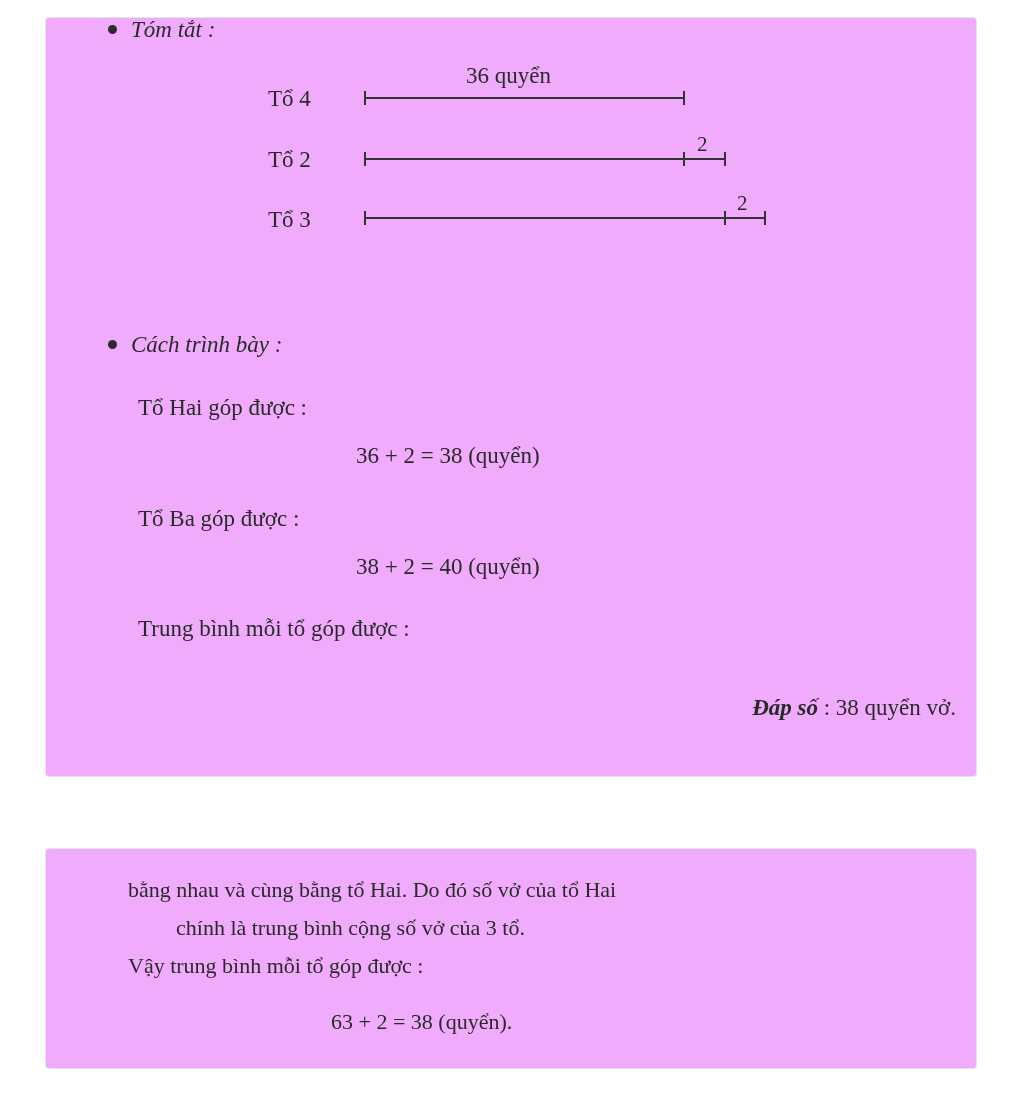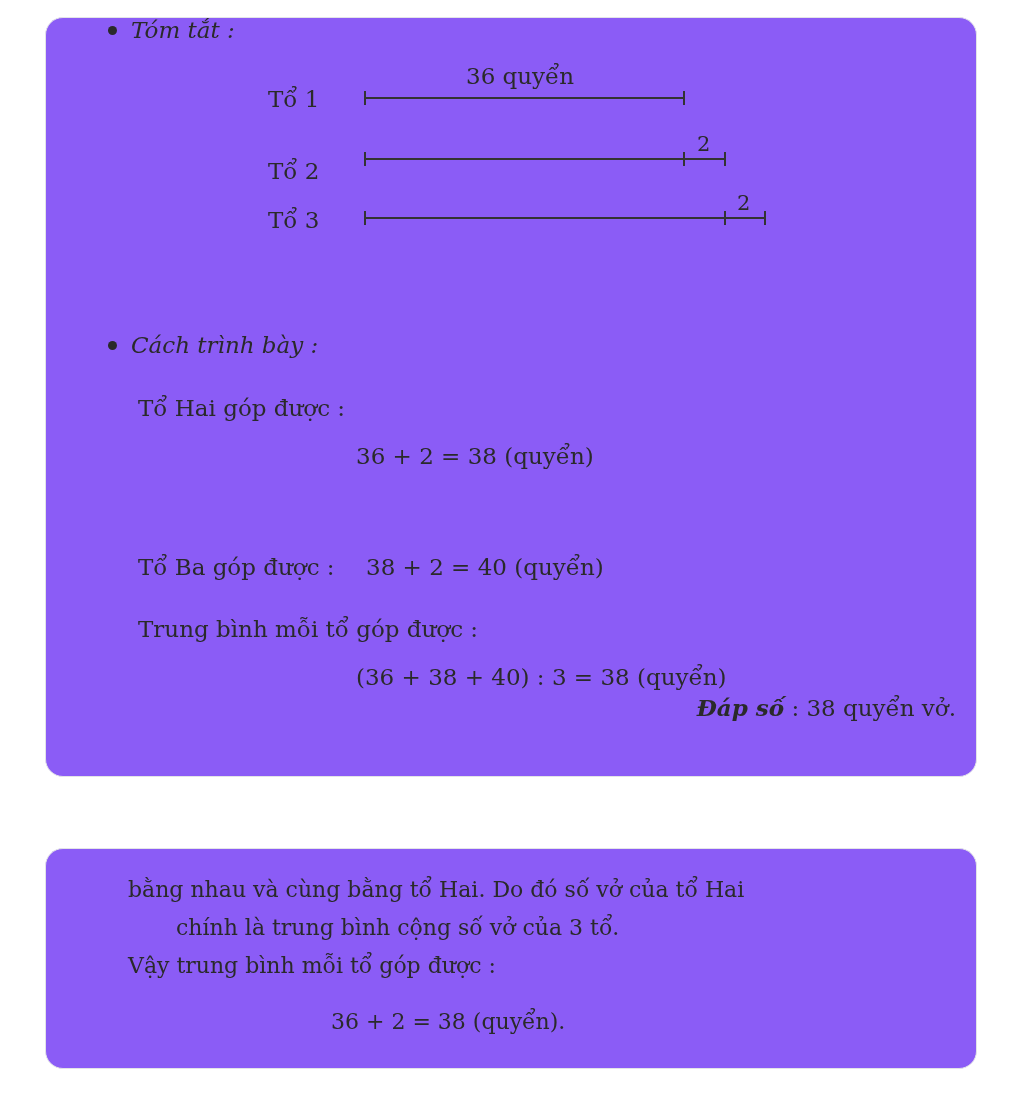--- a/index.html
+++ b/index.html
@@ -16,10 +16,11 @@
       position: absolute;
       left: 45px;
       width: 932px;
-      background: #8b5cf6;
+      background: #f0abfc;
       border: 1px solid #e3e4e7;
-      border-radius: 18px;
+      border-radius: 4px;
       box-sizing: border-box;
+      font-family: Liberation Serif, serif;
     }
     #card-1 { top: 17px; height: 760px; }
     #card-2 { top: 848px; height: 221px; }

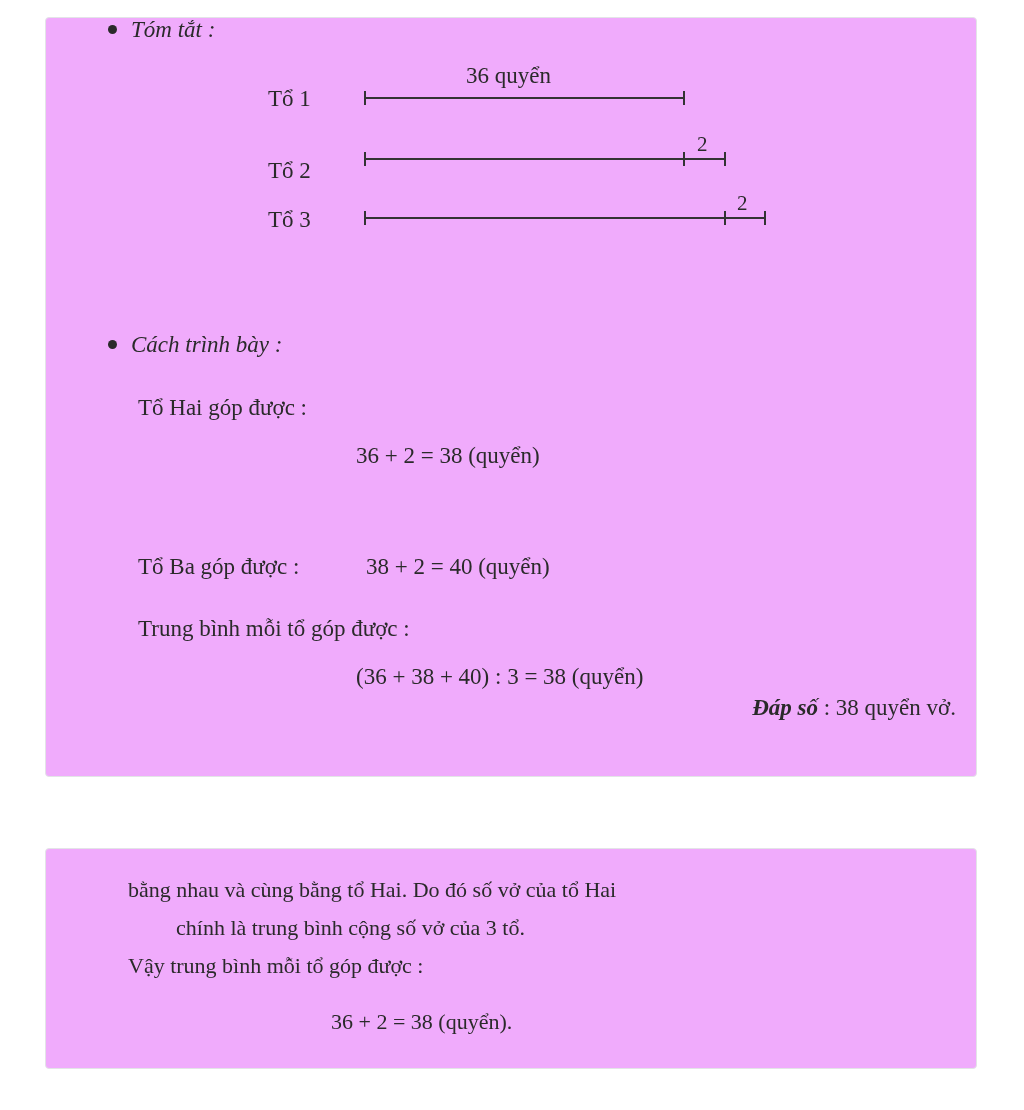--- a/index.html
+++ b/index.html
@@ -61,7 +61,7 @@
 
   <div>
 
-    <div class="abs t" style="left:222px; top:67px;">Tổ 1</div>
+    <div class="abs t" style="left:222px; top:67px;">Tổ 4</div>
     <div class="abs t" style="left:420px; top:44px;">36 quyển</div>
     <div>
       <div class="seg" style="left:319px; top:79px; width:320px;"></div>

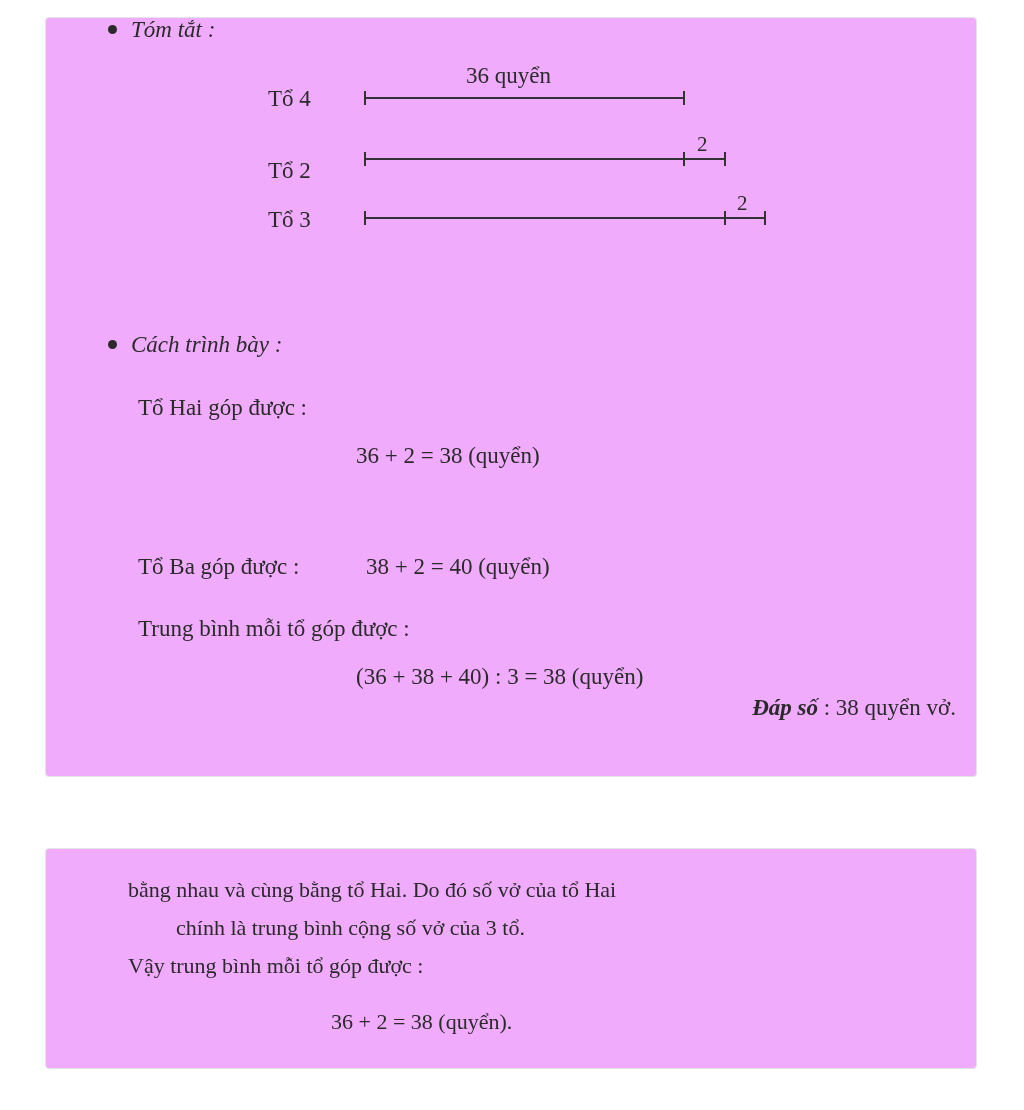--- a/index.html
+++ b/index.html
@@ -69,7 +69,7 @@
       <div class="tick" style="left:637px; top:73px;"></div>
     </div>
 
-    <div class="abs t" style="left:222px; top:128px;margin-top:11px;">Tổ 2</div>
+    <div class="abs t" style="left:222px; top:128px;">Tổ 2</div>
     <div class="abs t" style="left:651px; top:112px; font-size:21px;">2</div>
     <div>
       <div class="seg" style="left:319px; top:140px; width:360px;"></div>

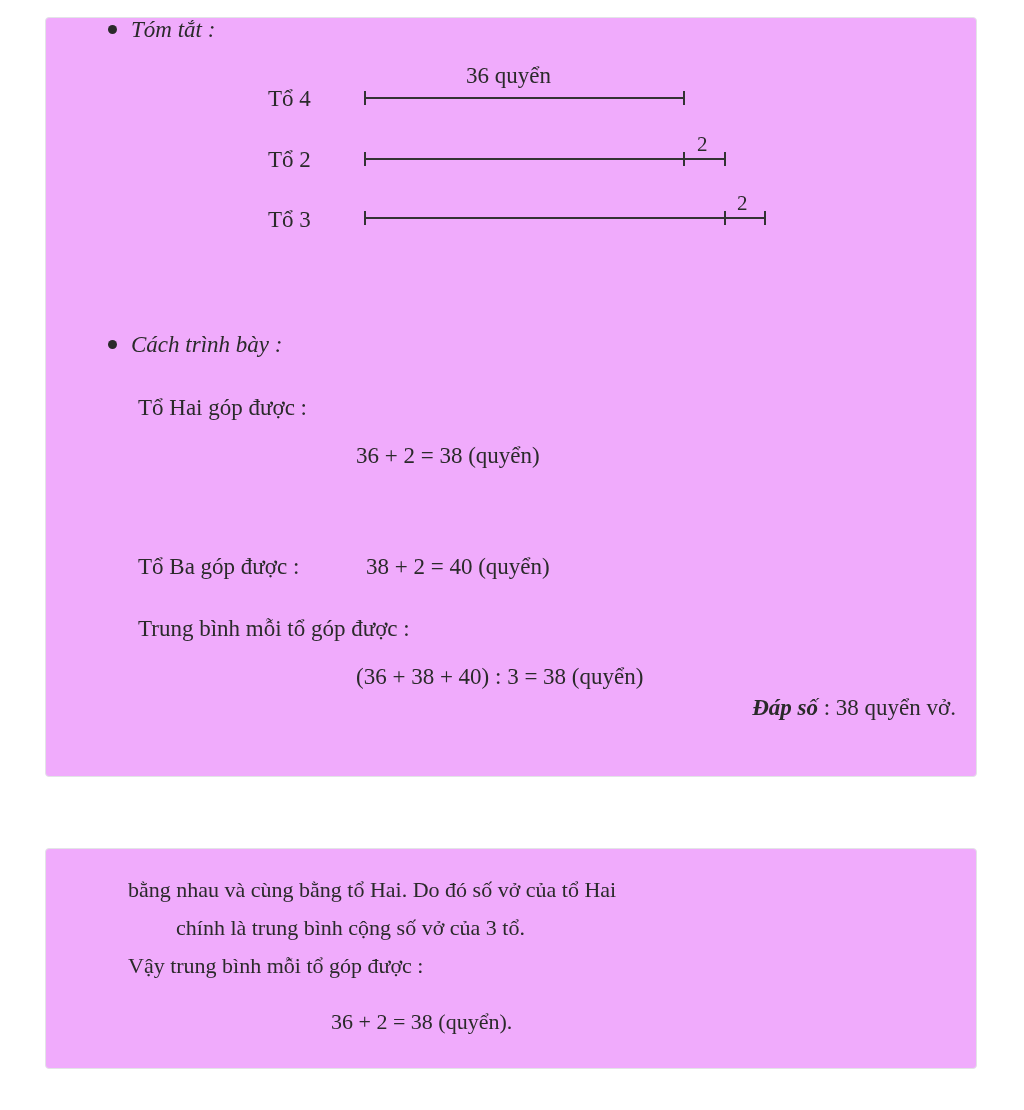--- a/index.html
+++ b/index.html
@@ -96,7 +96,7 @@
   <div class="abs t" style="left:92px; top:376px;">Tổ Hai góp được :</div>
   <div class="abs t" style="left:310px; top:424px;">36 + 2 = 38 (quyển)</div>
 
-  <div class="abs t" style="left:92px; top:487px;margin-top:48px;">Tổ Ba góp được :</div>
+  <div class="abs t" style="left:92px; top:487px;">Tổ Ba góp được :</div>
   <div class="abs t" style="left:320px; top:535px;">38 + 2 = 40 (quyển)</div>
 
   <div class="abs t" style="left:92px; top:597px;">Trung bình mỗi tổ góp được :</div>

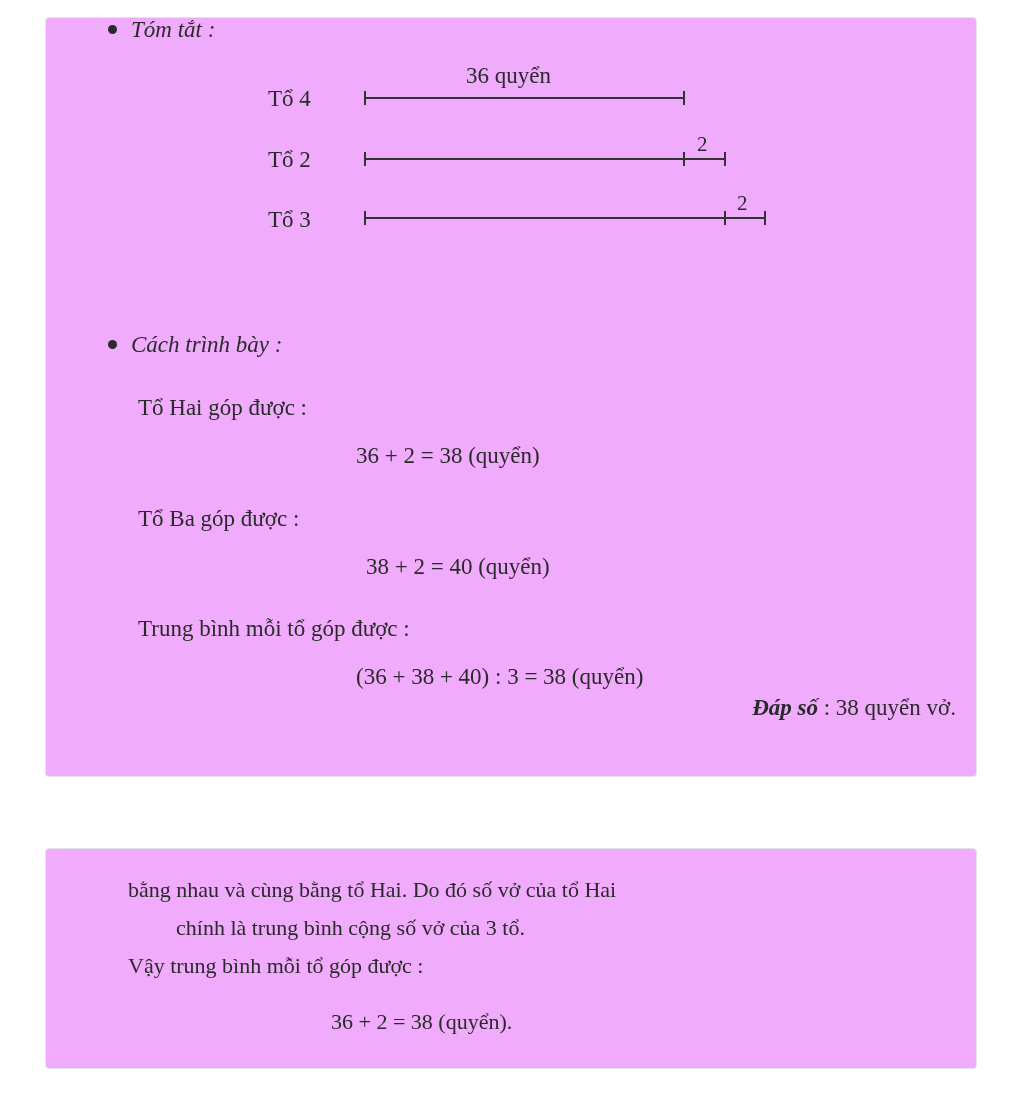--- a/index.html
+++ b/index.html
@@ -97,7 +97,7 @@
   <div class="abs t" style="left:310px; top:424px;">36 + 2 = 38 (quyển)</div>
 
   <div class="abs t" style="left:92px; top:487px;">Tổ Ba góp được :</div>
-  <div class="abs t" style="left:320px; top:535px;">38 + 2 = 40 (quyển)</div>
+  <div class="abs t" style="left:310px; top:535px;">38 + 2 = 40 (quyển)</div>
 
   <div class="abs t" style="left:92px; top:597px;">Trung bình mỗi tổ góp được :</div>
   <div class="abs t" style="left:310px; top:645px;">(36 + 38 + 40) : 3 = 38 (quyển)</div>

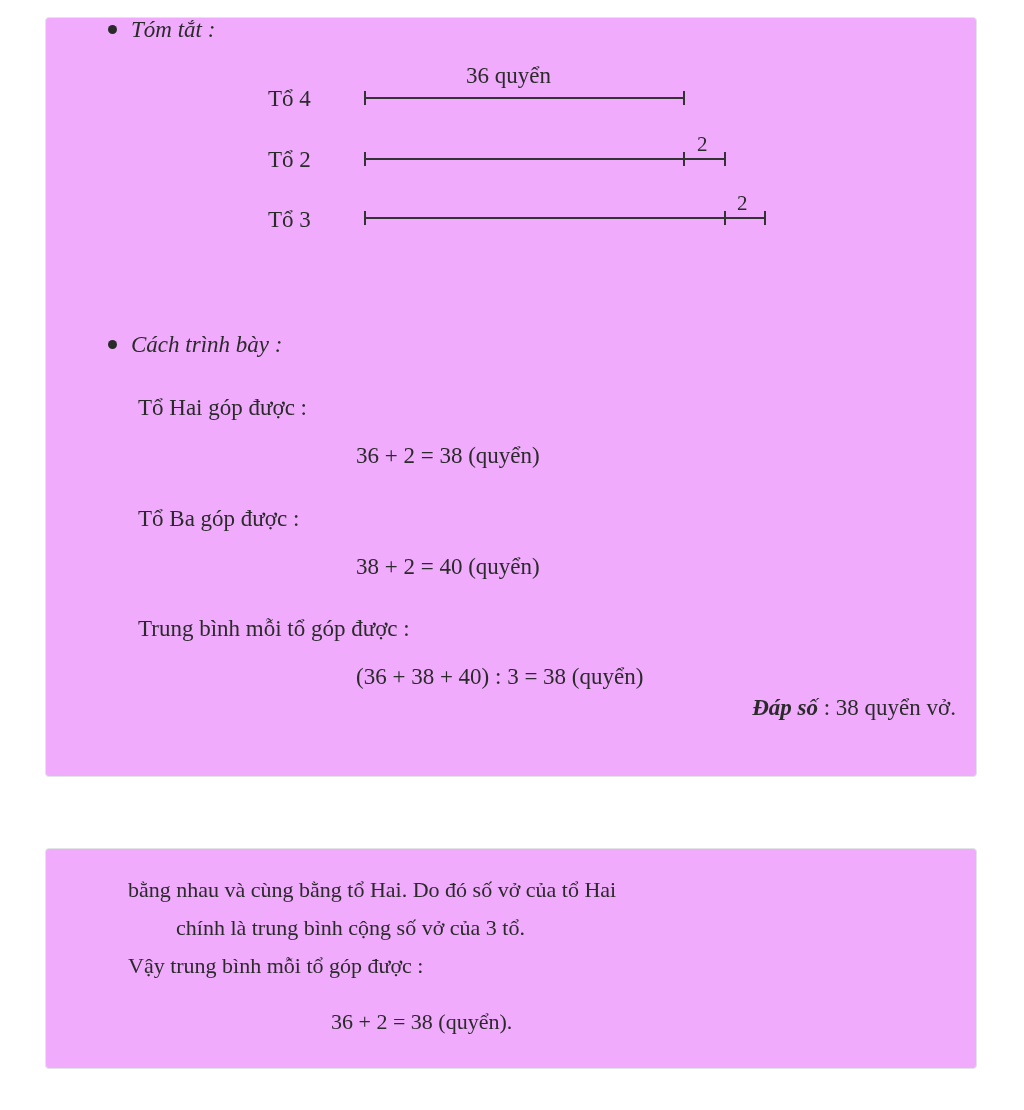--- a/index.html
+++ b/index.html
@@ -100,7 +100,6 @@
   <div class="abs t" style="left:310px; top:535px;">38 + 2 = 40 (quyển)</div>
 
   <div class="abs t" style="left:92px; top:597px;">Trung bình mỗi tổ góp được :</div>
-  <div class="abs t" style="left:310px; top:645px;">(36 + 38 + 40) : 3 = 38 (quyển)</div>
 
   <div class="abs t" style="right:20px; top:676px;">
     <span class="bold-it">Đáp số</span><span> : 38 quyển vở.</span>

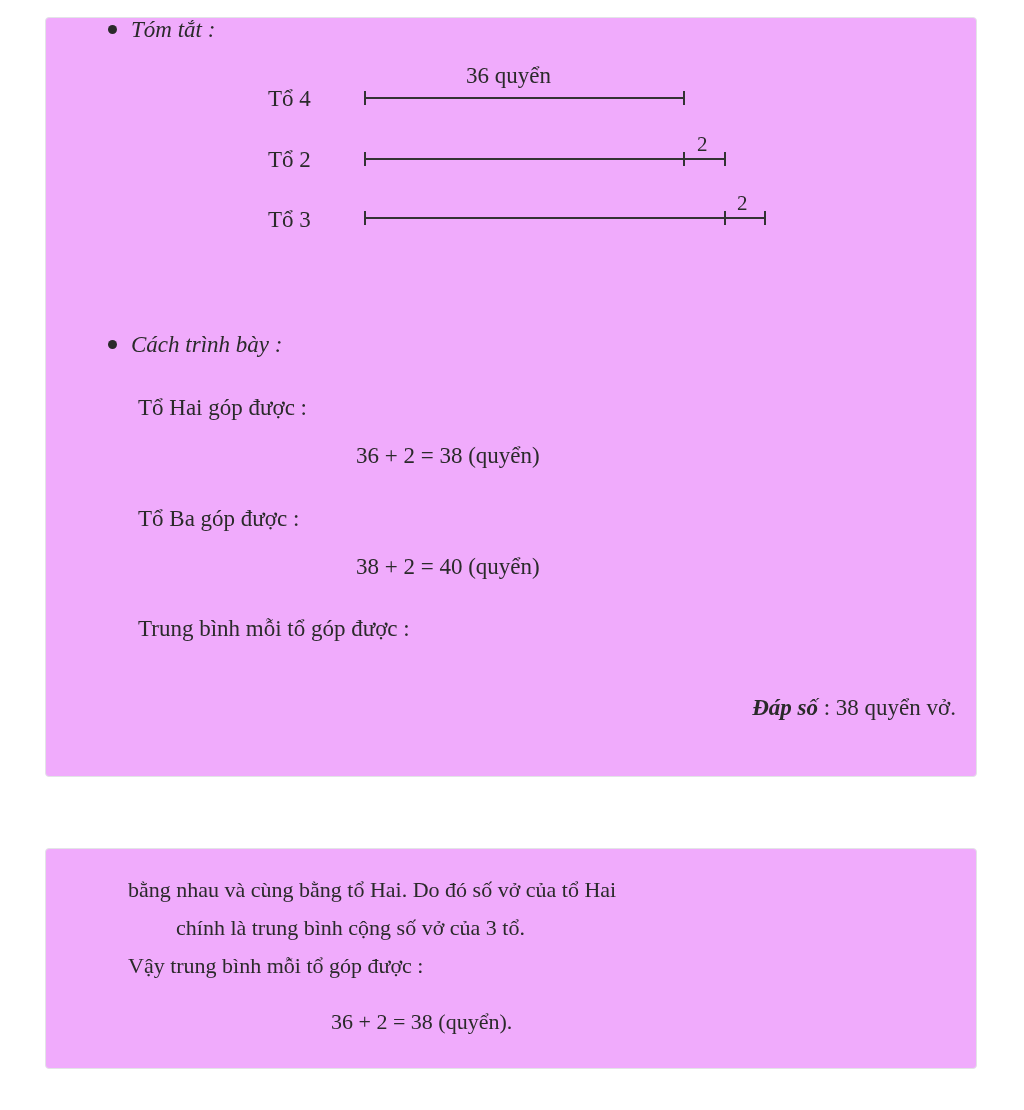--- a/index.html
+++ b/index.html
@@ -110,7 +110,7 @@
   <div class="abs t" style="left:82px; top:27px; font-size:22px;">bằng nhau và cùng bằng tổ Hai. Do đó số vở của tổ Hai</div>
   <div class="abs t" style="left:82px; top:65px; font-size:22px;margin-left:48px;">chính là trung bình cộng số vở của 3 tổ.</div>
   <div class="abs t" style="left:82px; top:103px; font-size:22px;">Vậy trung bình mỗi tổ góp được :</div>
-  <div class="abs t" style="left:285px; top:159px; font-size:22px;">36 + 2 = 38 (quyển).</div>
+  <div class="abs t" style="left:285px; top:159px; font-size:22px;">63 + 2 = 38 (quyển).</div>
 </div>
 
 </body></html>

